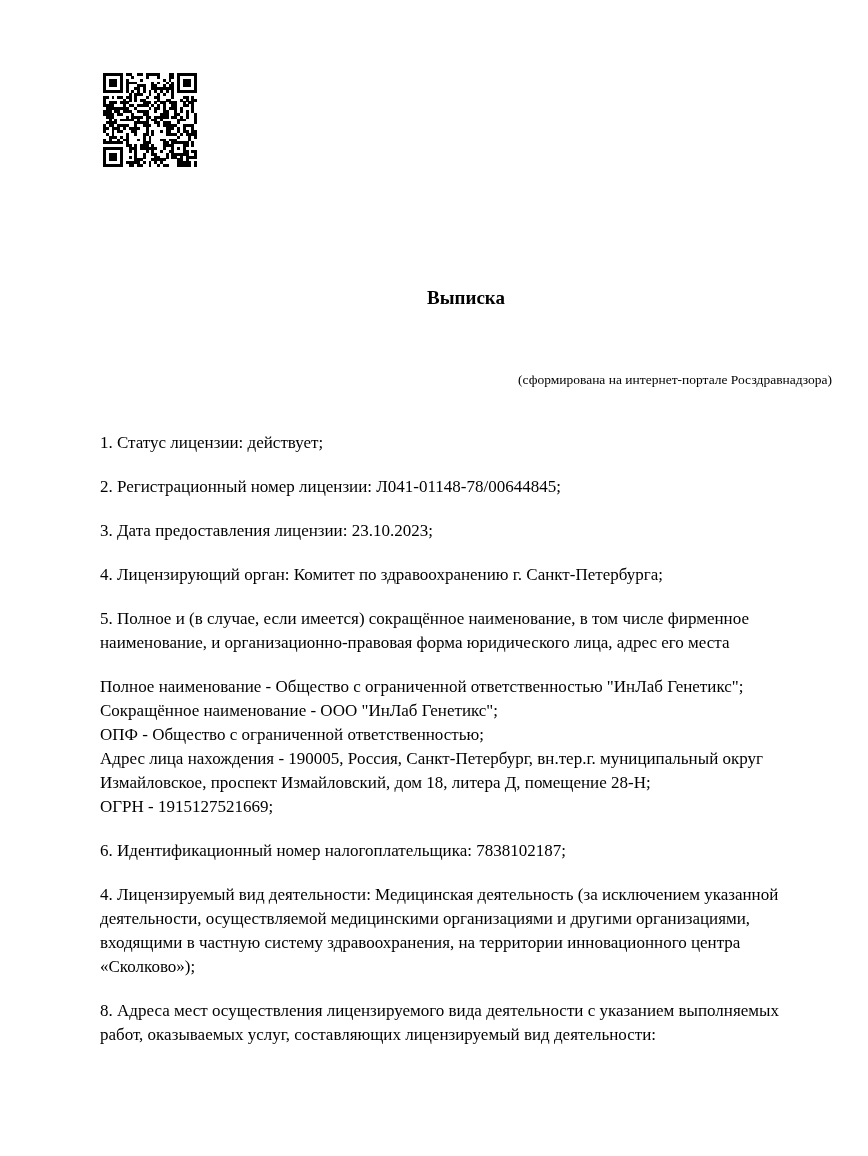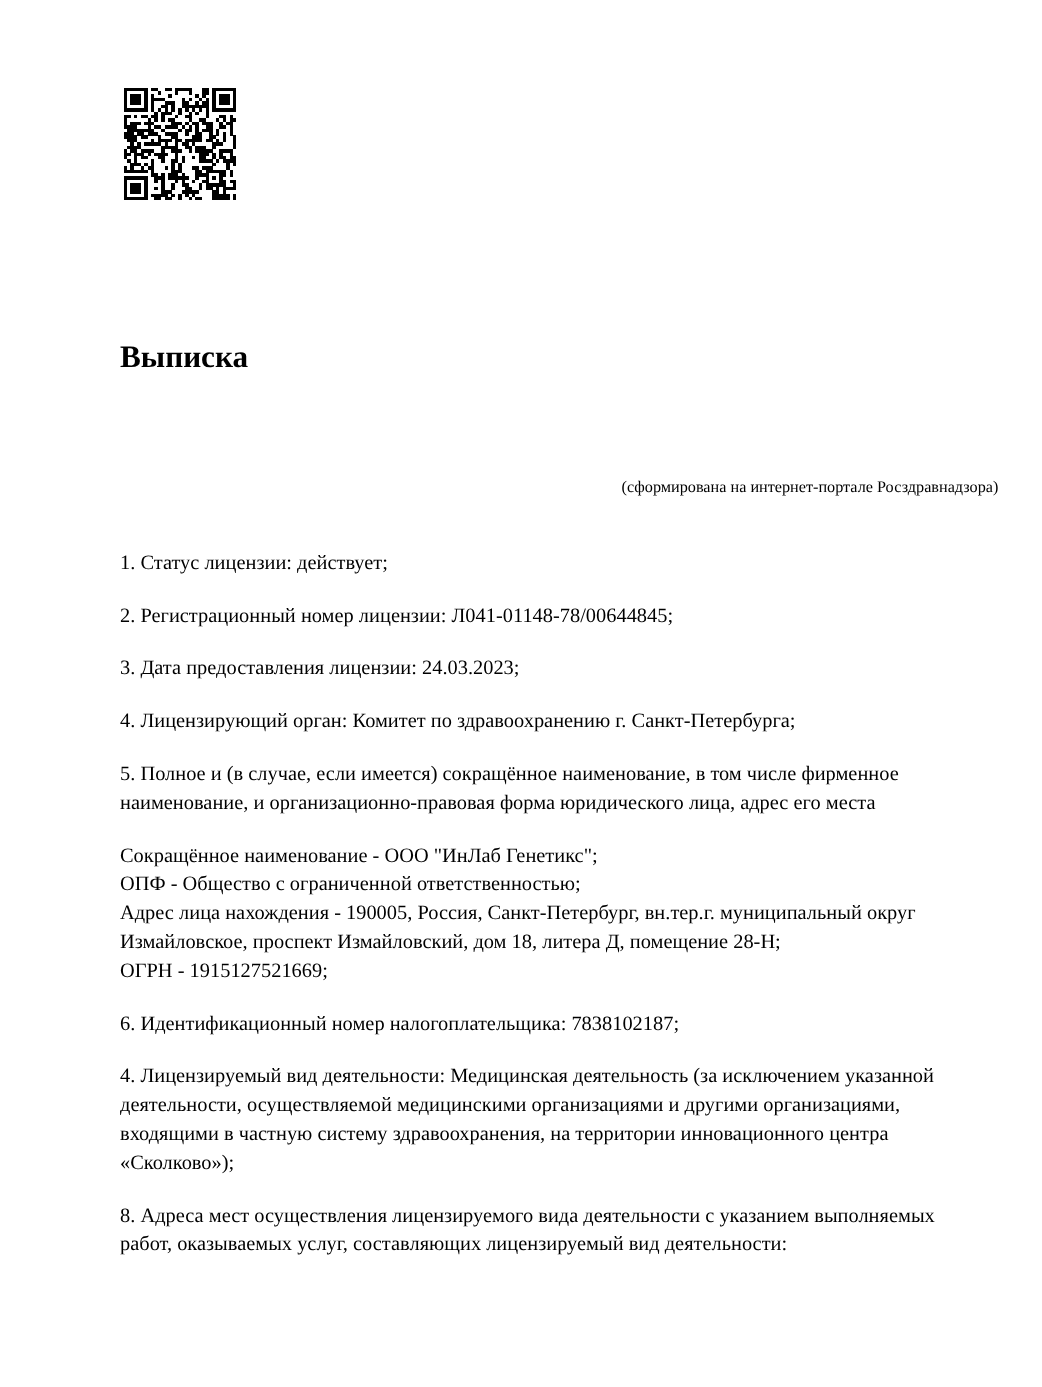--- a/index.html
+++ b/index.html
@@ -32,9 +32,9 @@
   }
   .title {
     padding-top: 233px;
-    text-align: left;
+    text-align: center;
     font-weight: bold;
-    font-size: 26px;
+    font-size: 19px;
     line-height: 26px;
     white-space: pre;
   }

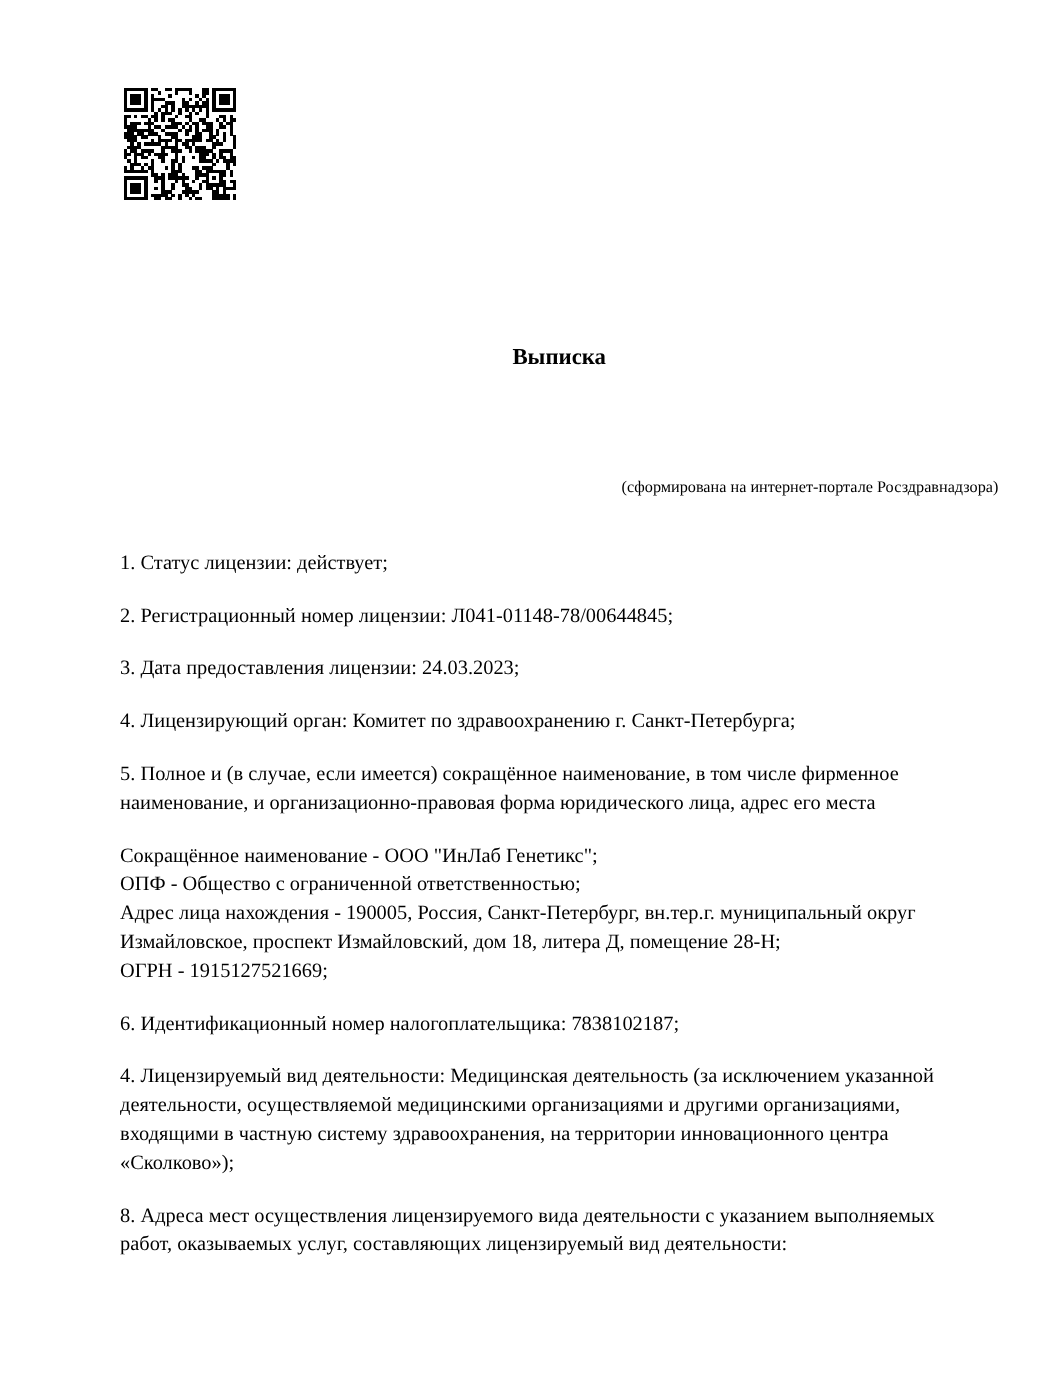--- a/index.html
+++ b/index.html
@@ -39,7 +39,7 @@
     white-space: pre;
   }
   .subtitle {
-    margin-top: 34px;
+    margin-top: 8px;
     text-align: right;
     font-size: 13.5px;
     line-height: 17px;

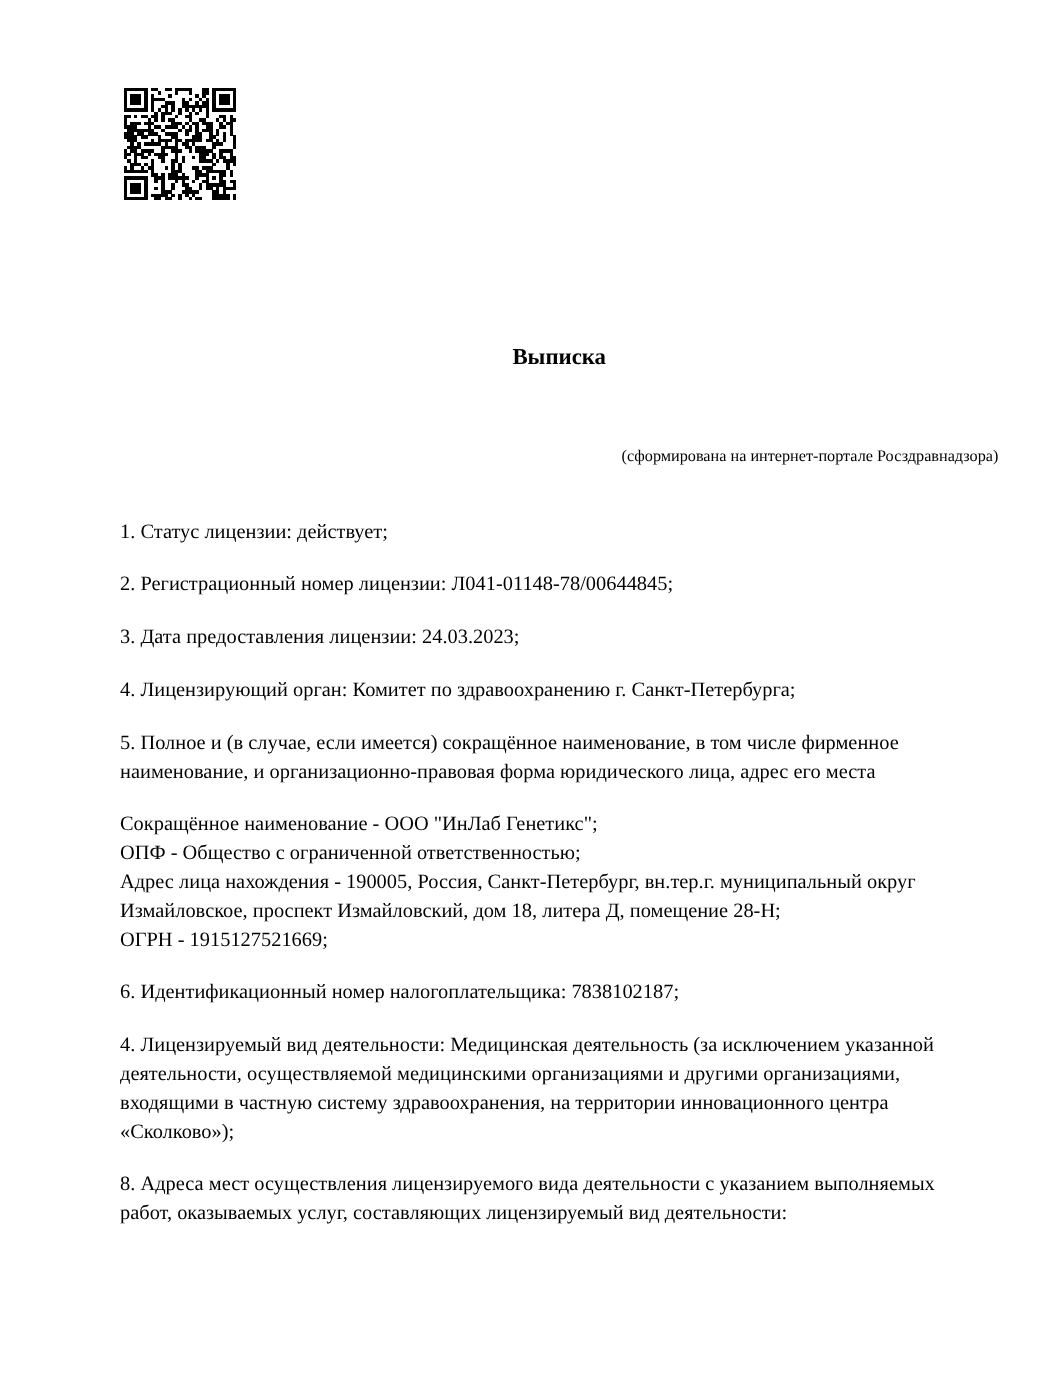--- a/index.html
+++ b/index.html
@@ -634,7 +634,7 @@
           <div class="bline">2. Регистрационный номер лицензии: Л041-01148-78/00644845;</div>
         </div>
         <div class="para">
-          <div class="bline">3. Дата предоставления лицензии: 24.03.2023;</div>
+          <div class="bline">3. Дата предоставления лицензии: 23.10.2023;</div>
         </div>
         <div class="para">
           <div class="bline">4. Лицензирующий орган: Комитет по здравоохранению г. Санкт-Петербурга;</div>

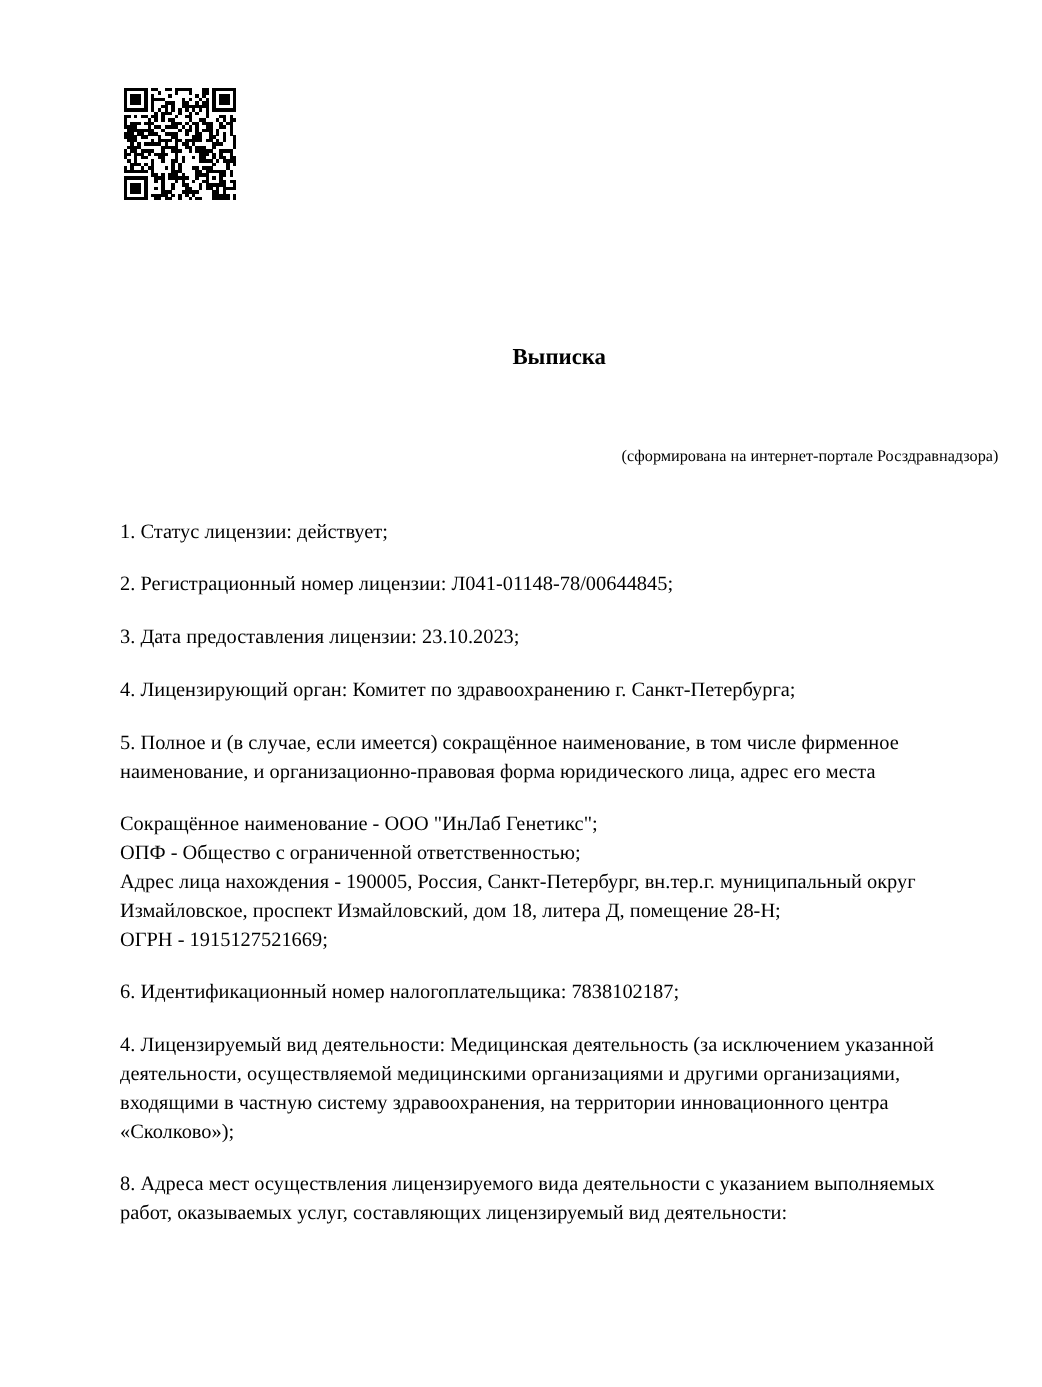--- a/index.html
+++ b/index.html
@@ -644,6 +644,7 @@
           <div class="bline">наименование, и организационно-правовая форма юридического лица, адрес его места</div>
         </div>
         <div class="para">
+          <div class="bline">Полное наименование - Общество с ограниченной ответственностью "ИнЛаб Генетикс";</div>
           <div class="bline">Сокращённое наименование - ООО "ИнЛаб Генетикс";</div>
           <div class="bline">ОПФ - Общество с ограниченной ответственностью;</div>
           <div class="bline">Адрес лица нахождения - 190005, Россия, Санкт-Петербург, вн.тер.г. муниципальный округ</div>

